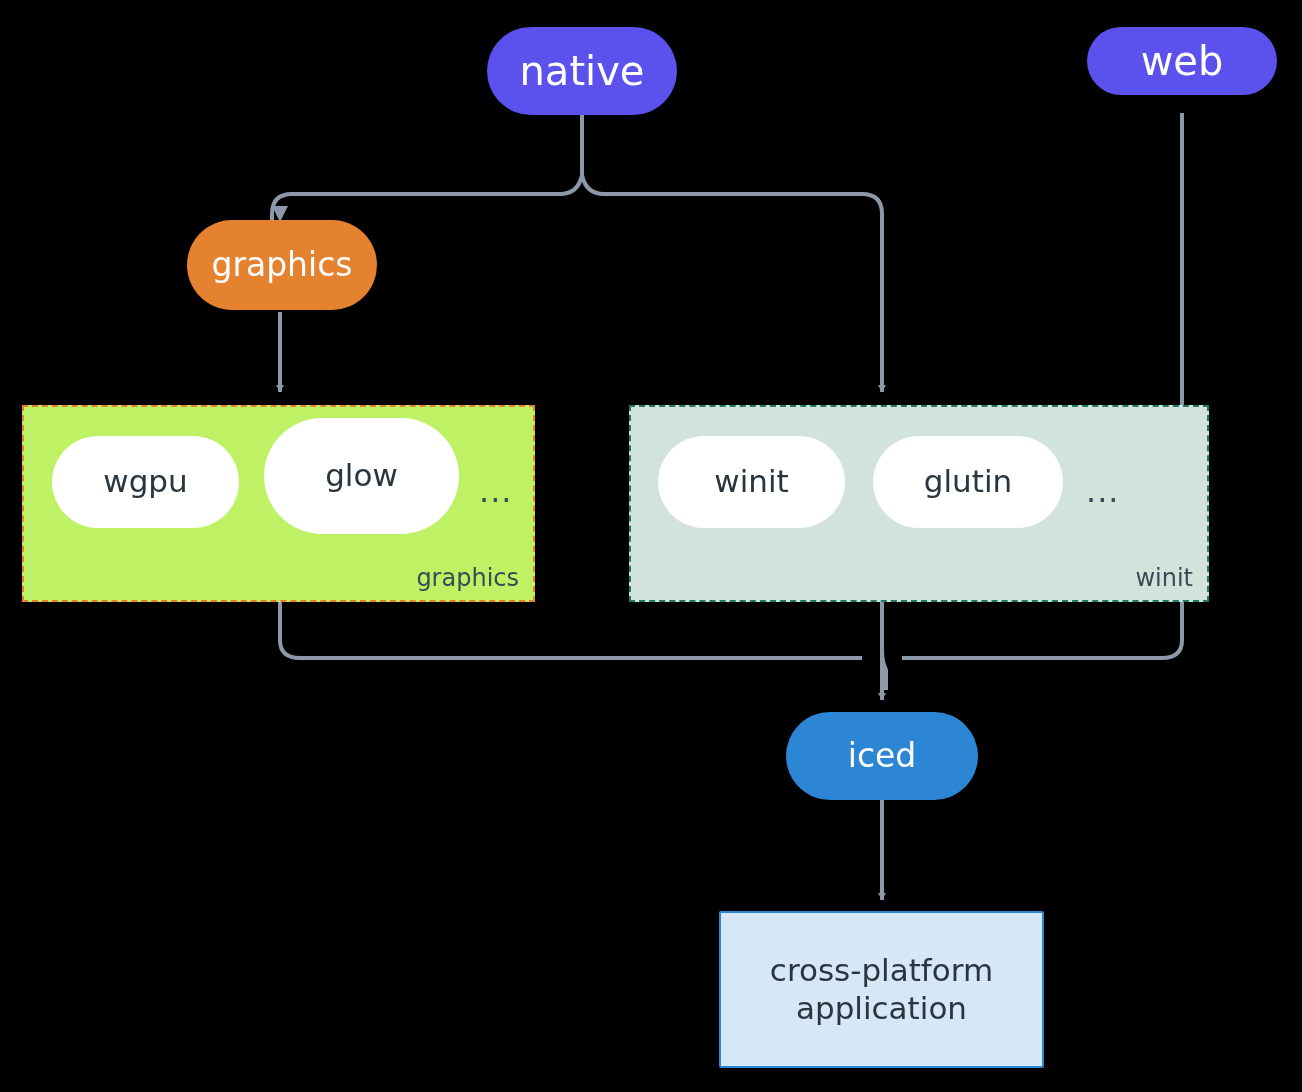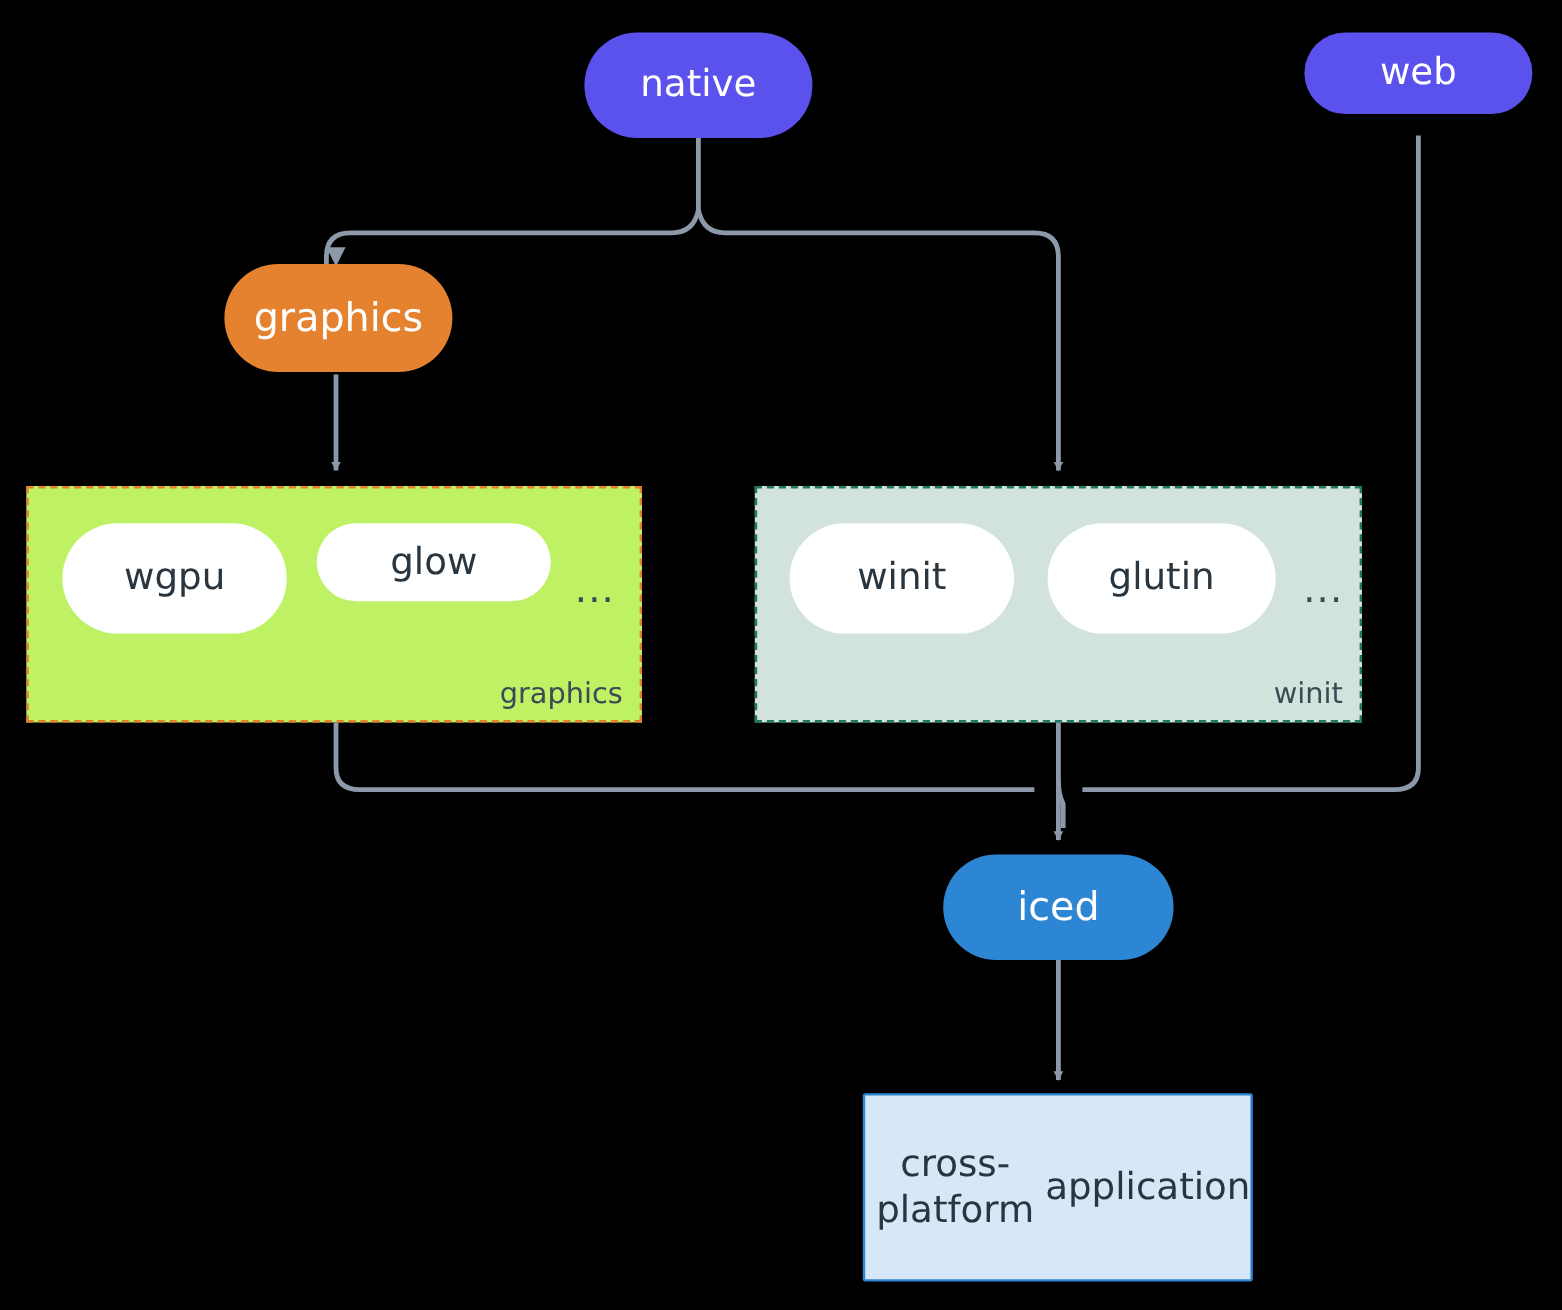--- a/index.html
+++ b/index.html
@@ -42,7 +42,7 @@
   .pill-purple {
     background: #5B51ED;
     color: #FFFFFF;
-    font-size: 31px;
+    font-size: 40px;
   }
   .pill-orange {
     background: #E5822F;

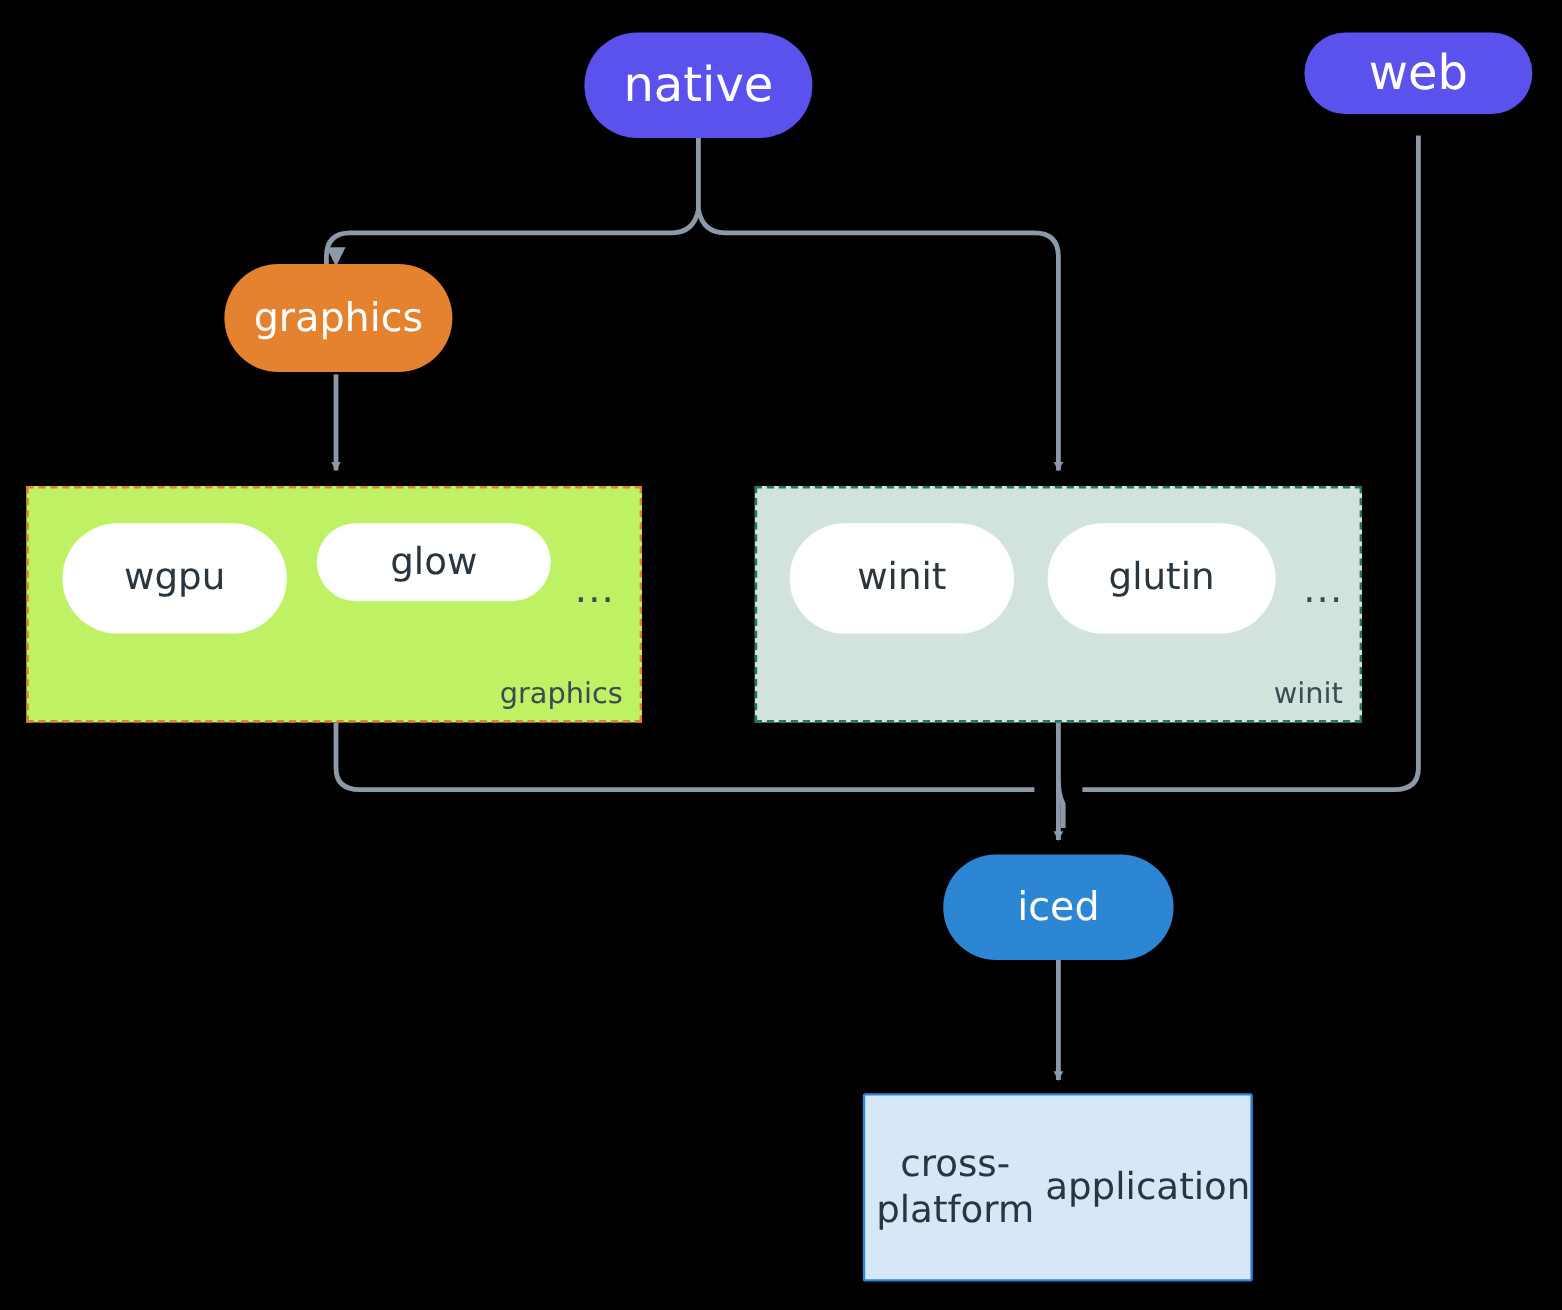--- a/index.html
+++ b/index.html
@@ -157,7 +157,7 @@
       <span>wgpu</span>
     </div>
 
-    <div class="node pill pill-white" style="left:240px; top:29px; width:195px; height:65px;">
+    <div class="node pill pill-white" style="left:240px; top:11px; width:195px; height:116px;">
       <span>glow</span>
     </div>
 

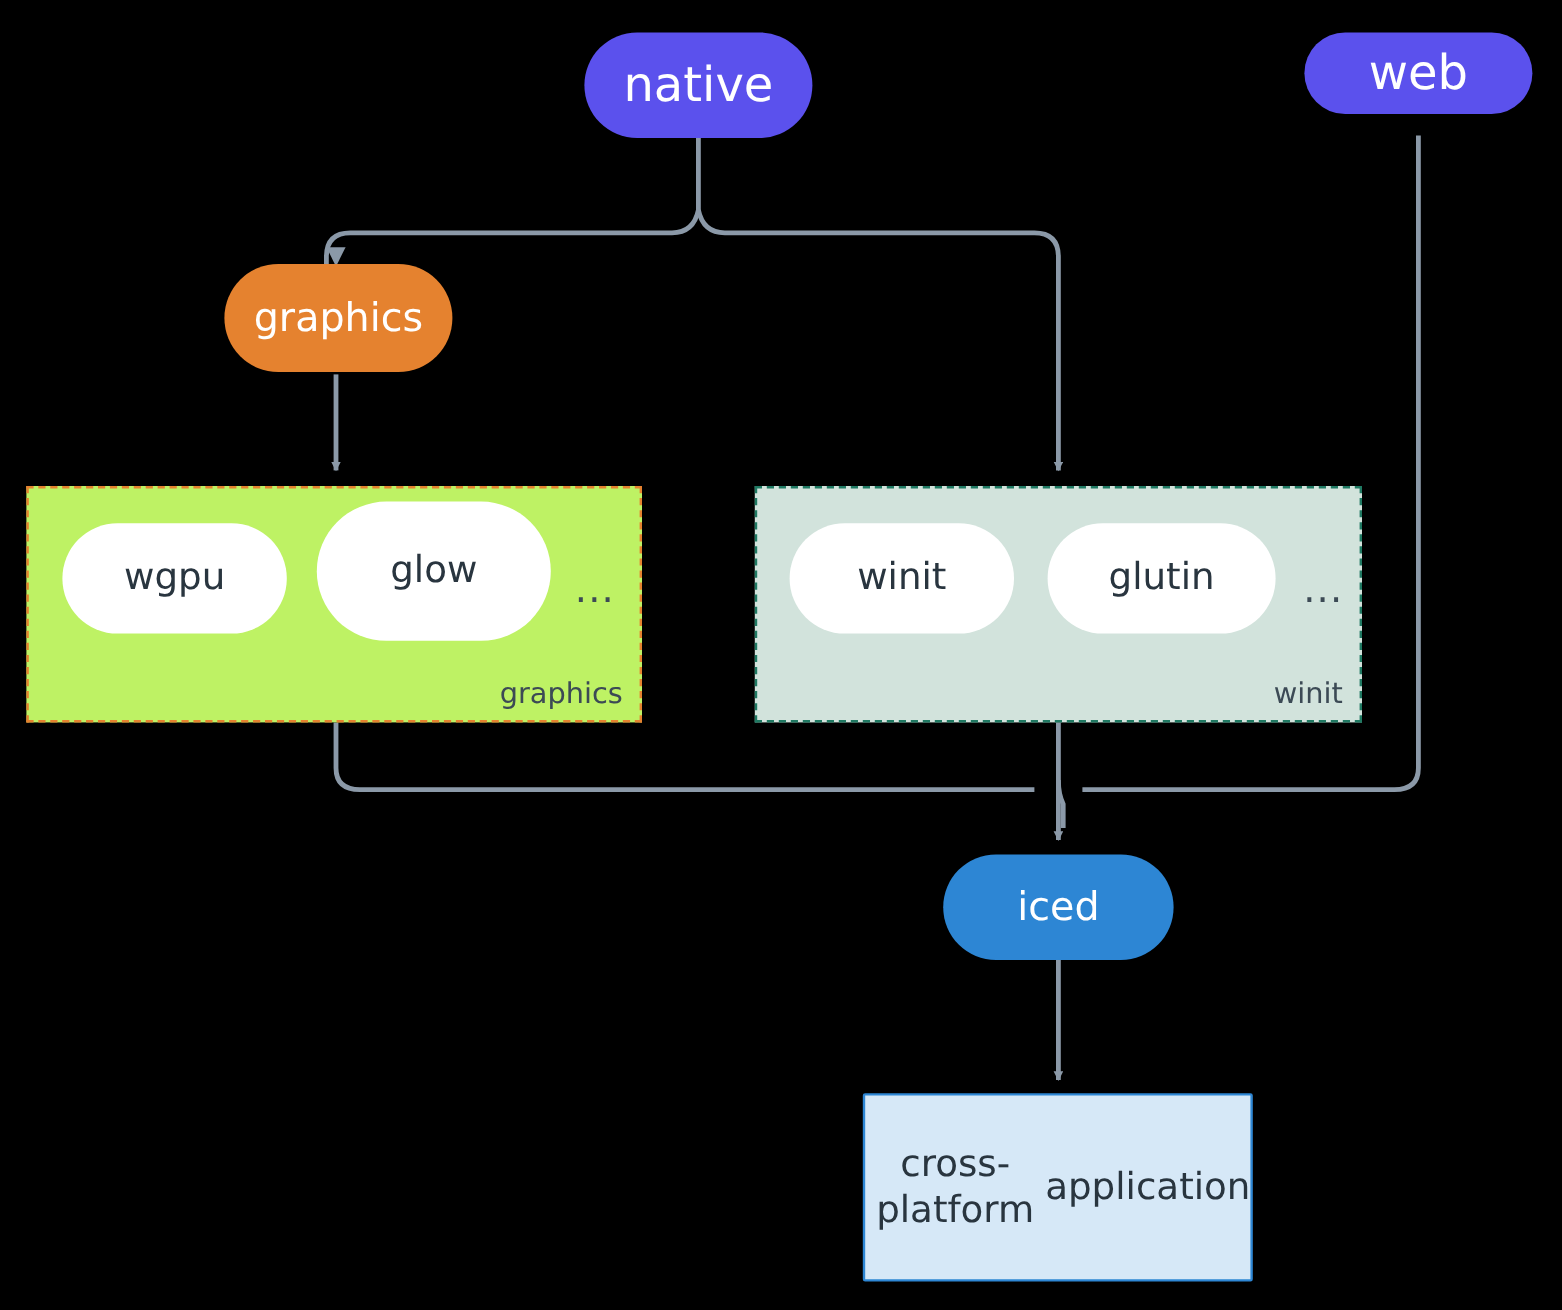--- a/index.html
+++ b/index.html
@@ -166,7 +166,7 @@
     <span class="group-label">graphics</span>
   </div>
 
-  <div class="group group-shells" style="left:629px; top:405px; width:506px; height:197px;">
+  <div class="group group-shells" style="left:629px; top:405px; width:580px; height:197px;">
 
     <div class="node pill pill-white" style="left:27px; top:29px; width:187px; height:92px;">
       <span>winit</span>

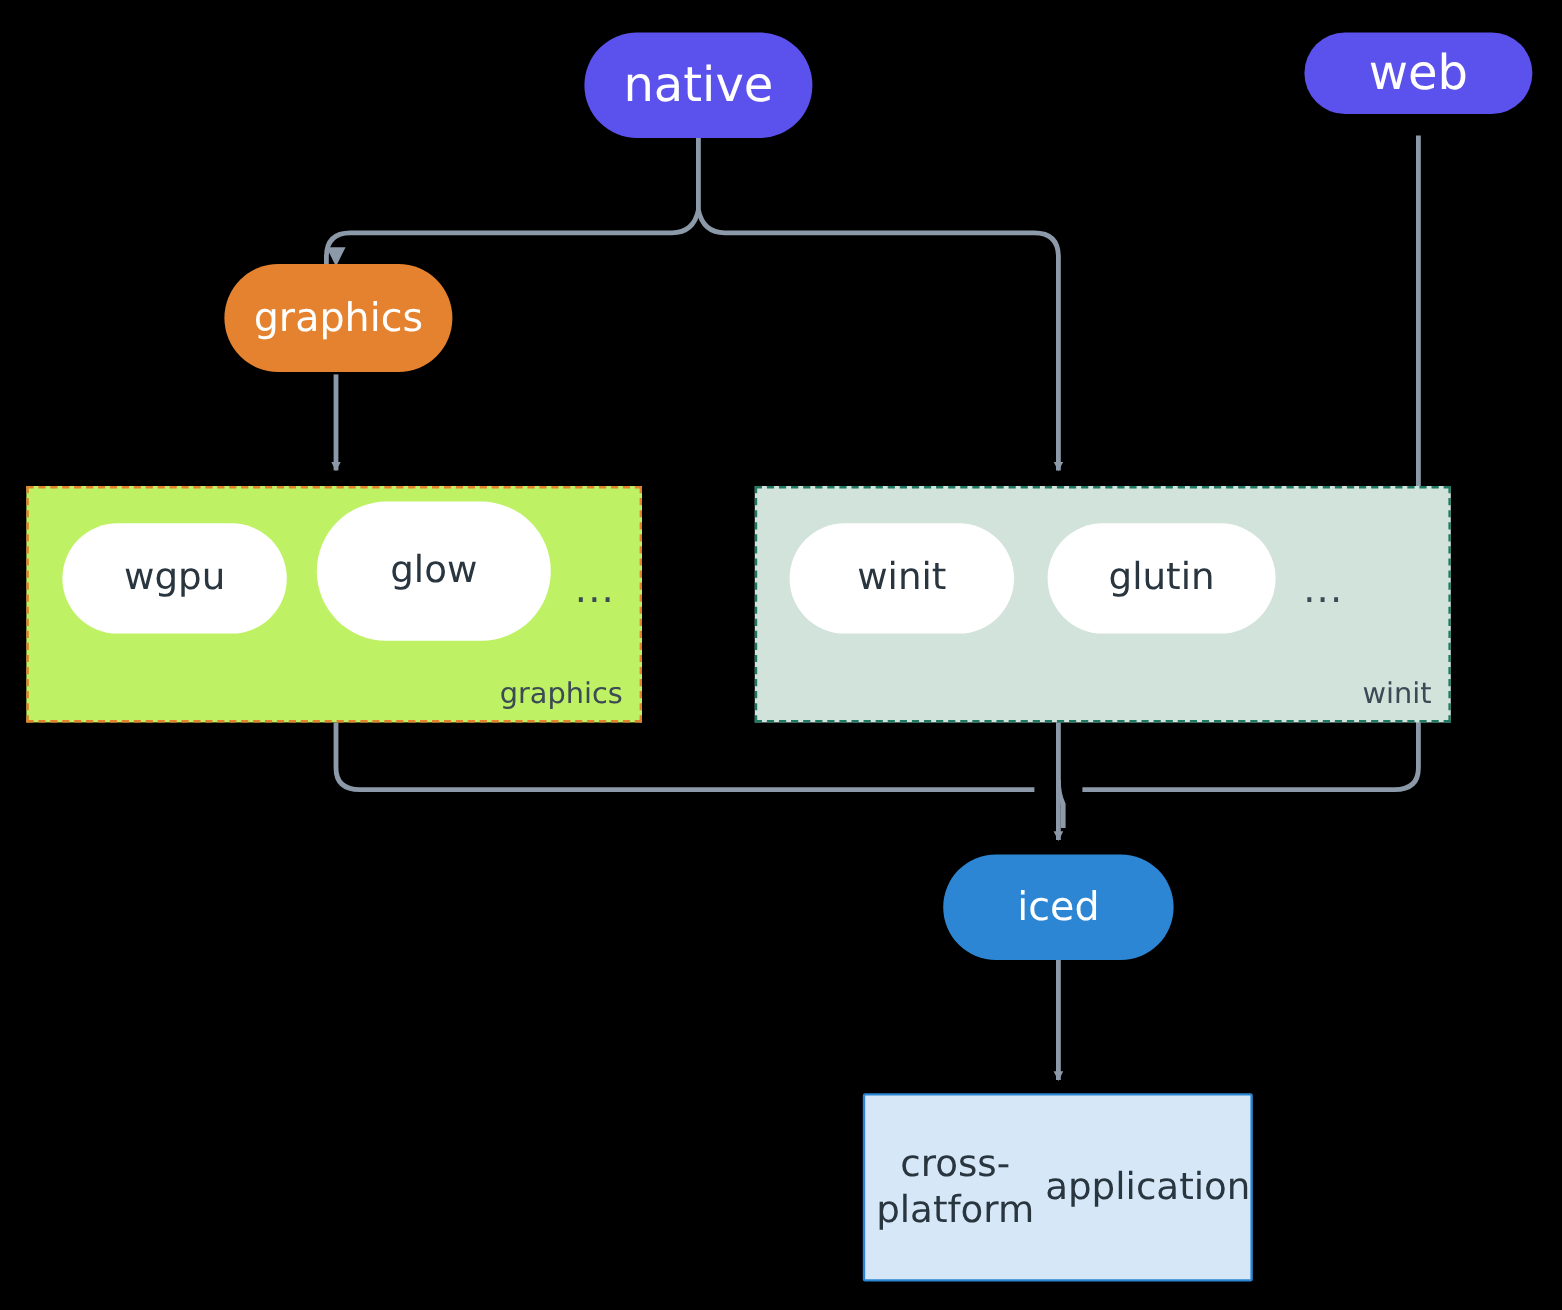--- a/index.html
+++ b/index.html
@@ -94,7 +94,7 @@
     color: #29353F;
     font-size: 31px;
     border-radius: 2px;
-    flex-direction: row;
+    flex-direction: column;
   }
   .rect-app .line {
     display: block;

